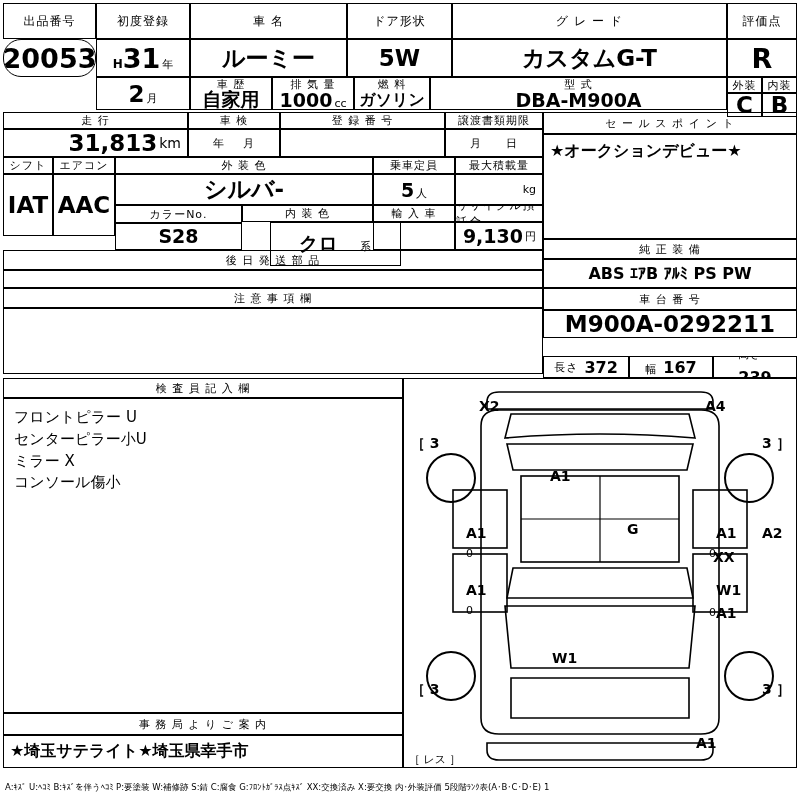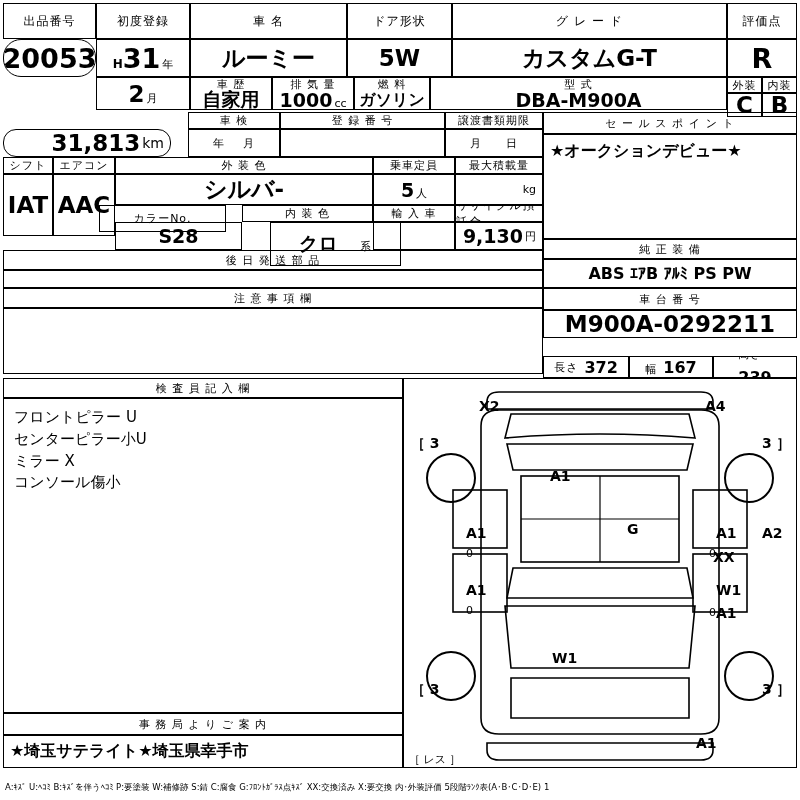--- a/index.html
+++ b/index.html
@@ -159,6 +159,9 @@
     <span class="val-lg">B</span>
   </div>
 
+  <div class="bx" style="left:3px; top:112px; width:185px; height:17px;">
+    <span class="lbl-sm">走 行</span>
+  </div>
   <div class="bx" style="left:188px; top:112px; width:92px; height:17px;">
     <span class="lbl-sm">車 検</span>
   </div>

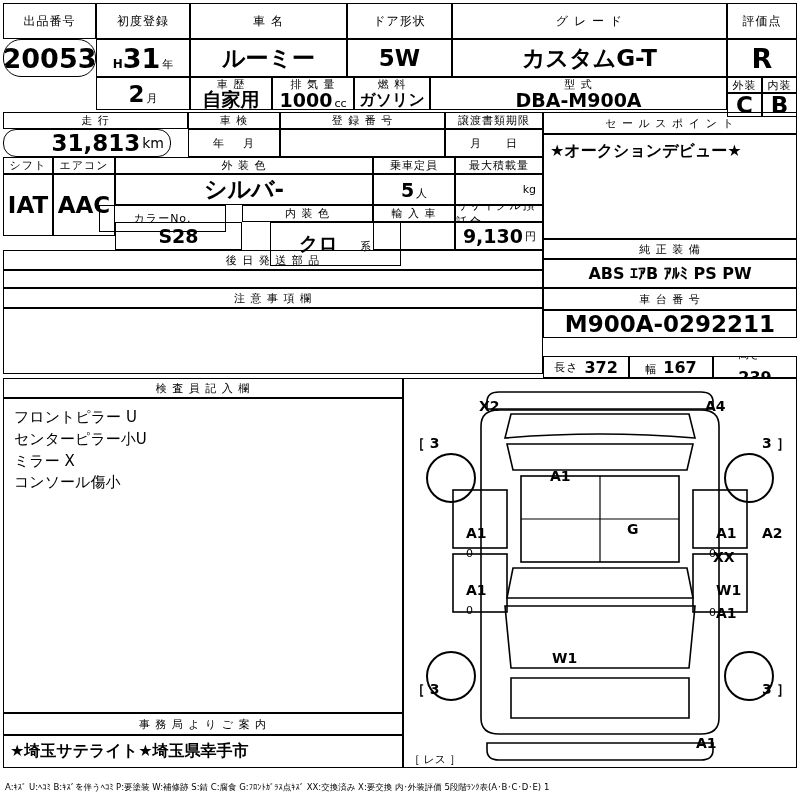--- a/index.html
+++ b/index.html
@@ -172,7 +172,7 @@
     <span class="lbl-sm">譲渡書類期限</span>
   </div>
 
-  <div class="bx right" style="left:3px; top:129px; width:168px; height:28px;border-radius:13px;">
+  <div class="bx right" style="left:3px; top:129px; width:185px; height:28px;">
     <span class="val-lg">31,813</span>
     <span class="unit" style="font-size:14px;">km</span>
   </div>

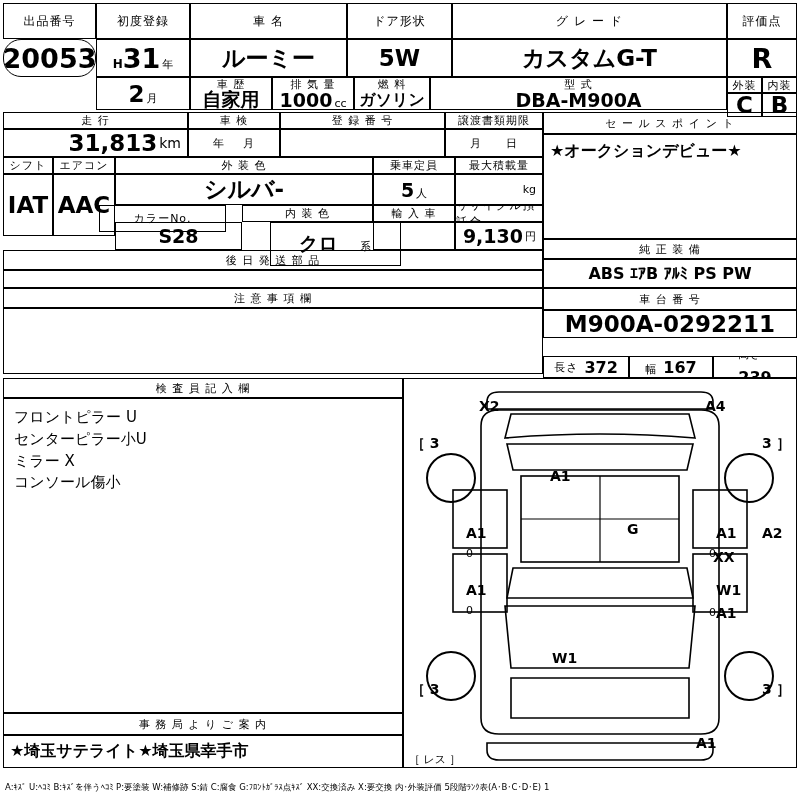--- a/index.html
+++ b/index.html
@@ -229,7 +229,7 @@
     <span class="val-lg">AAC</span>
   </div>
 
-  <div class="bx" style="left:99px; top:205px; width:127px; height:27px;">
+  <div class="bx" style="left:115px; top:205px; width:127px; height:19px;">
     <span class="lbl-sm">カラーNo.</span>
   </div>
   <div class="bx" style="left:242px; top:205px; width:131px; height:17px;">

